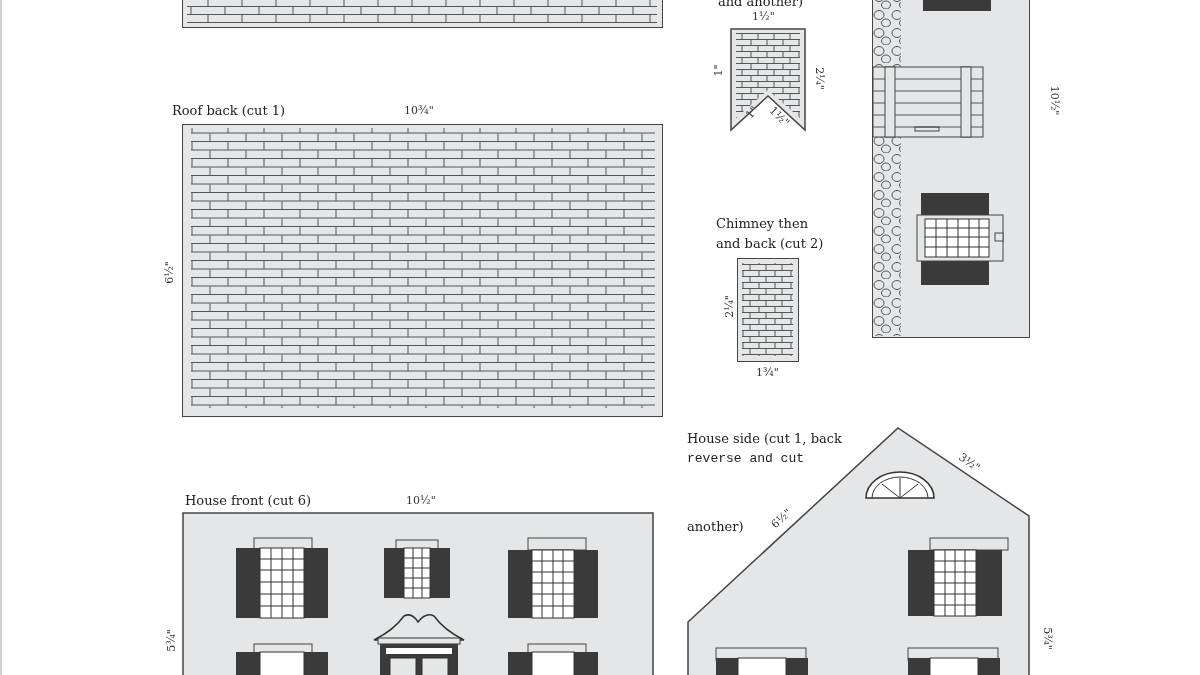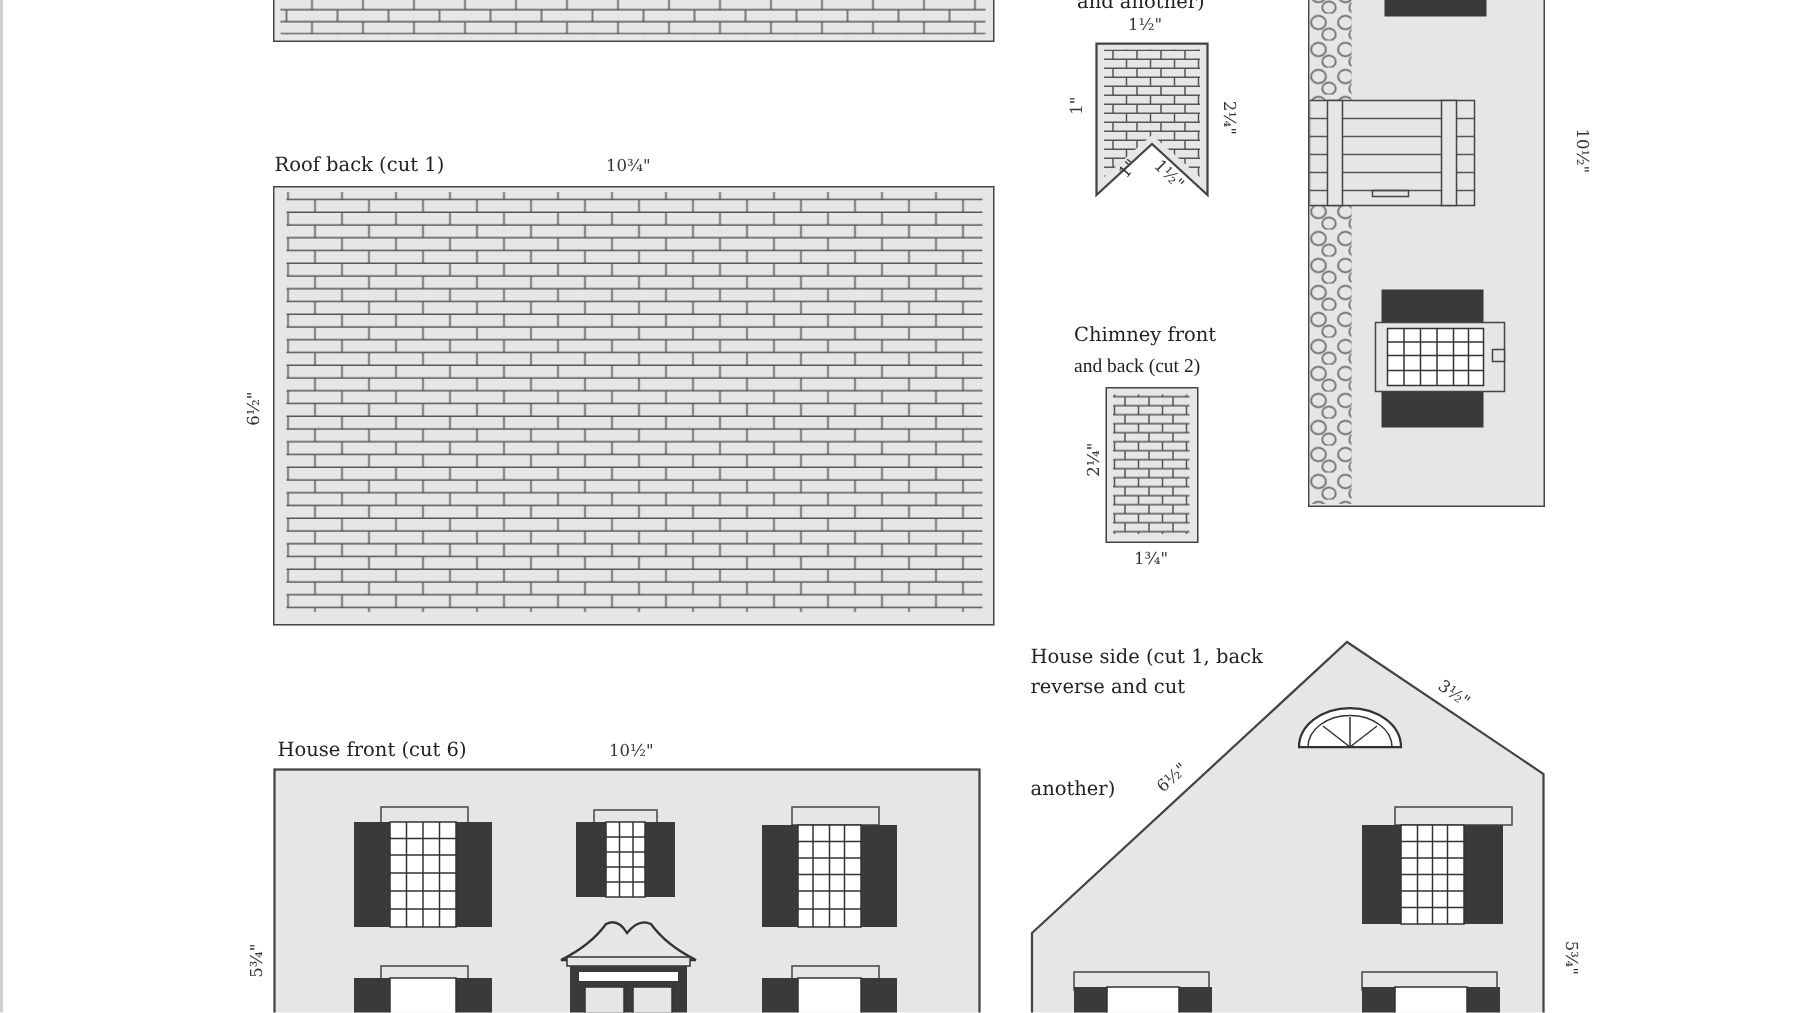--- a/index.html
+++ b/index.html
@@ -51,7 +51,7 @@
 <div class="dim" style="left:746px; top:106px; transform:rotate(-50deg);">1"</div>
 <div class="dim" style="left:768px; top:110px; transform:rotate(45deg);">1½"</div>
 
-<div class="lbl" style="left:183px; top:101px;">Roof back (cut 1)</div>
+<div class="lbl" style="left:172px; top:101px;">Roof back (cut 1)</div>
 <div class="dim" style="left:404px; top:104px;">10¾"</div>
 <div class="dim rot" style="left:158px; top:266px;">6½"</div>
 <div class="piece" style="left:182px; top:124px; width:481px; height:293px;">

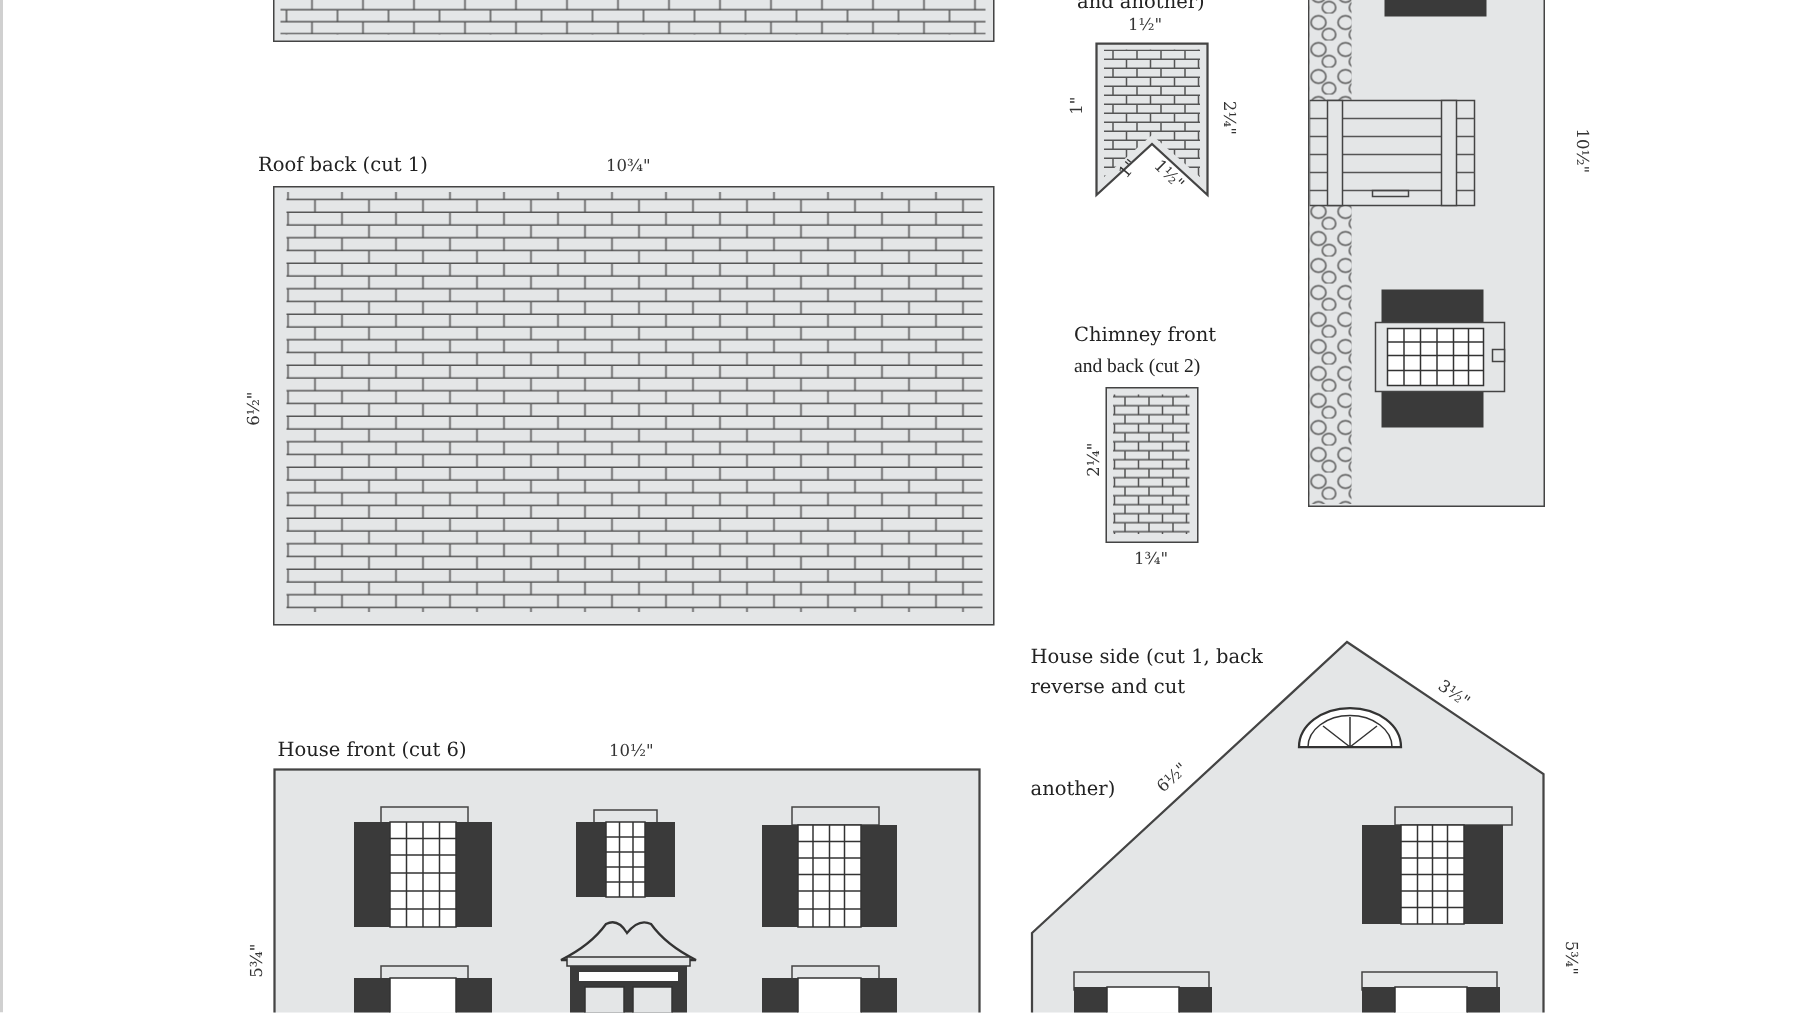--- a/index.html
+++ b/index.html
@@ -66,7 +66,7 @@
   </svg>
 </div>
 
-<div class="lbl" style="left:716px; top:214px;">Chimney front</div>
+<div class="lbl" style="left:716px; top:214px;">Chimney then</div>
 <div class="lbl" style="left:716px; top:234px;font-family:Liberation Serif, serif;">and back (cut 2)</div>
 <div class="dim rot" style="left:718px; top:300px;">2¼"</div>
 <div class="piece" style="left:737px; top:258px; width:62px; height:104px;">

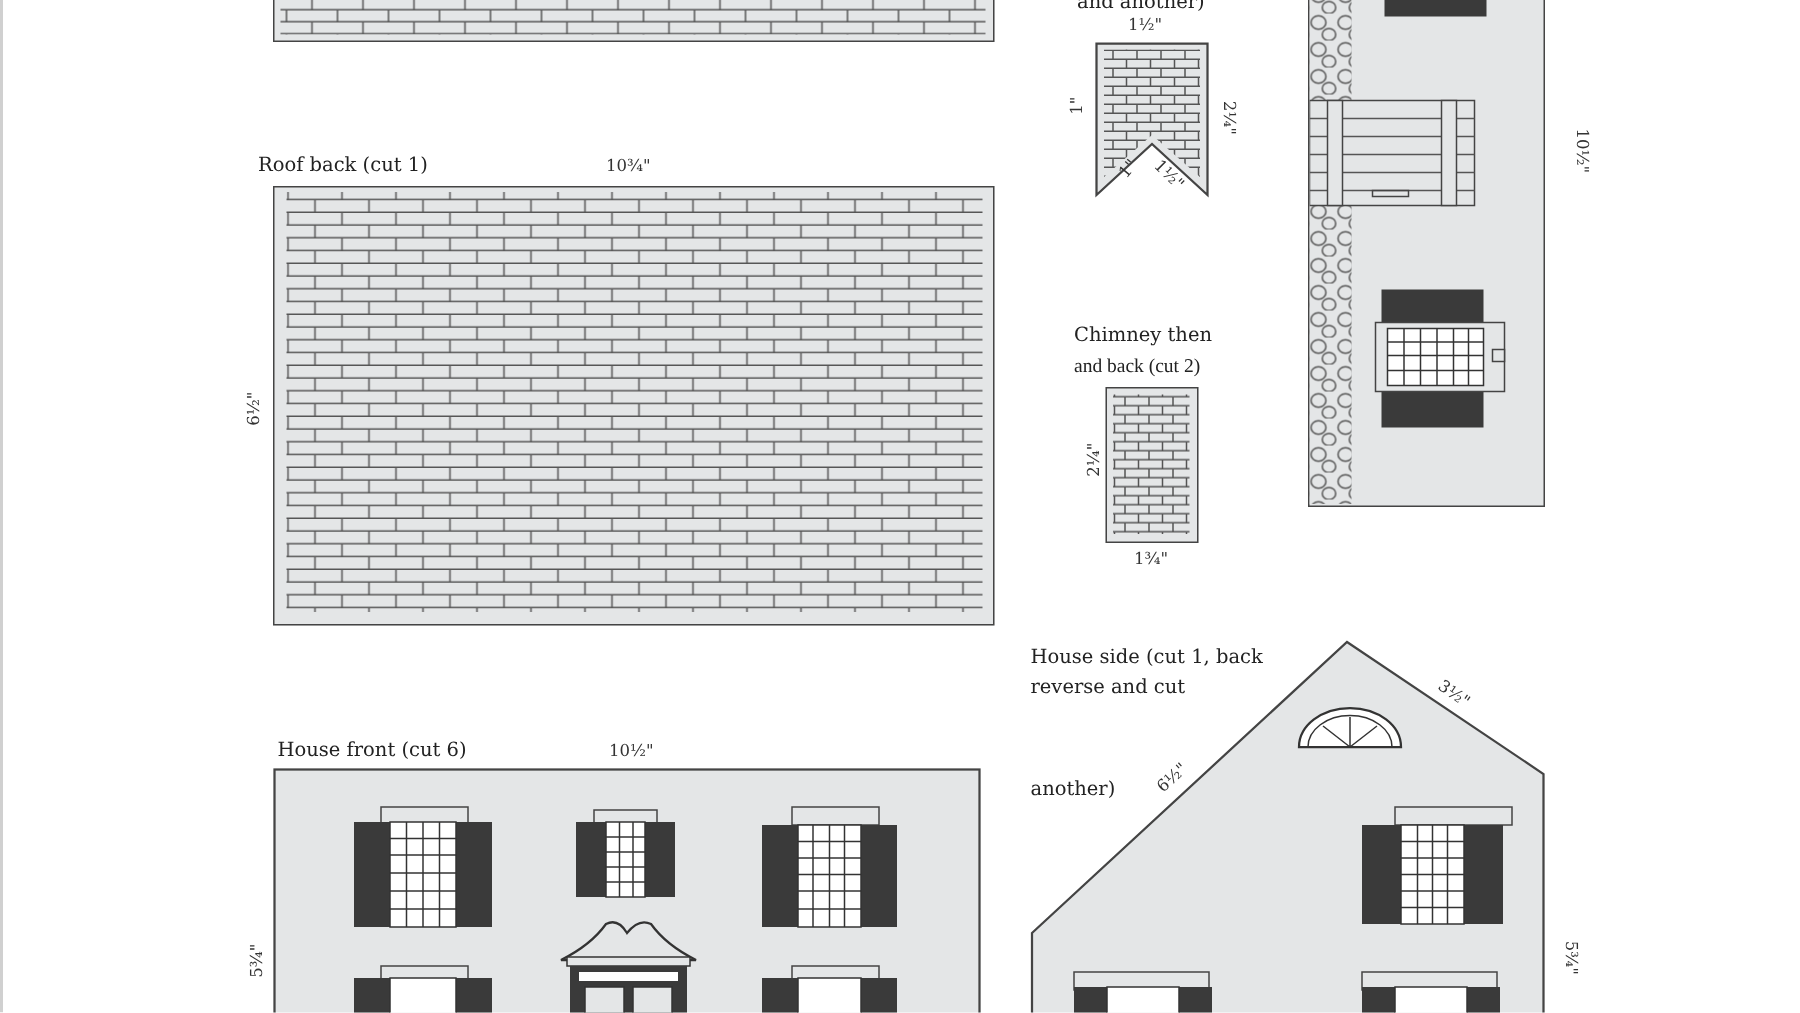--- a/index.html
+++ b/index.html
@@ -67,7 +67,7 @@
 </div>
 
 <div class="lbl" style="left:716px; top:214px;">Chimney then</div>
-<div class="lbl" style="left:716px; top:234px;font-family:Liberation Serif, serif;">and back (cut 2)</div>
+<div class="lbl" style="left:716px; top:234px;">and back (cut 2)</div>
 <div class="dim rot" style="left:718px; top:300px;">2¼"</div>
 <div class="piece" style="left:737px; top:258px; width:62px; height:104px;">
   <svg width="59" height="101">

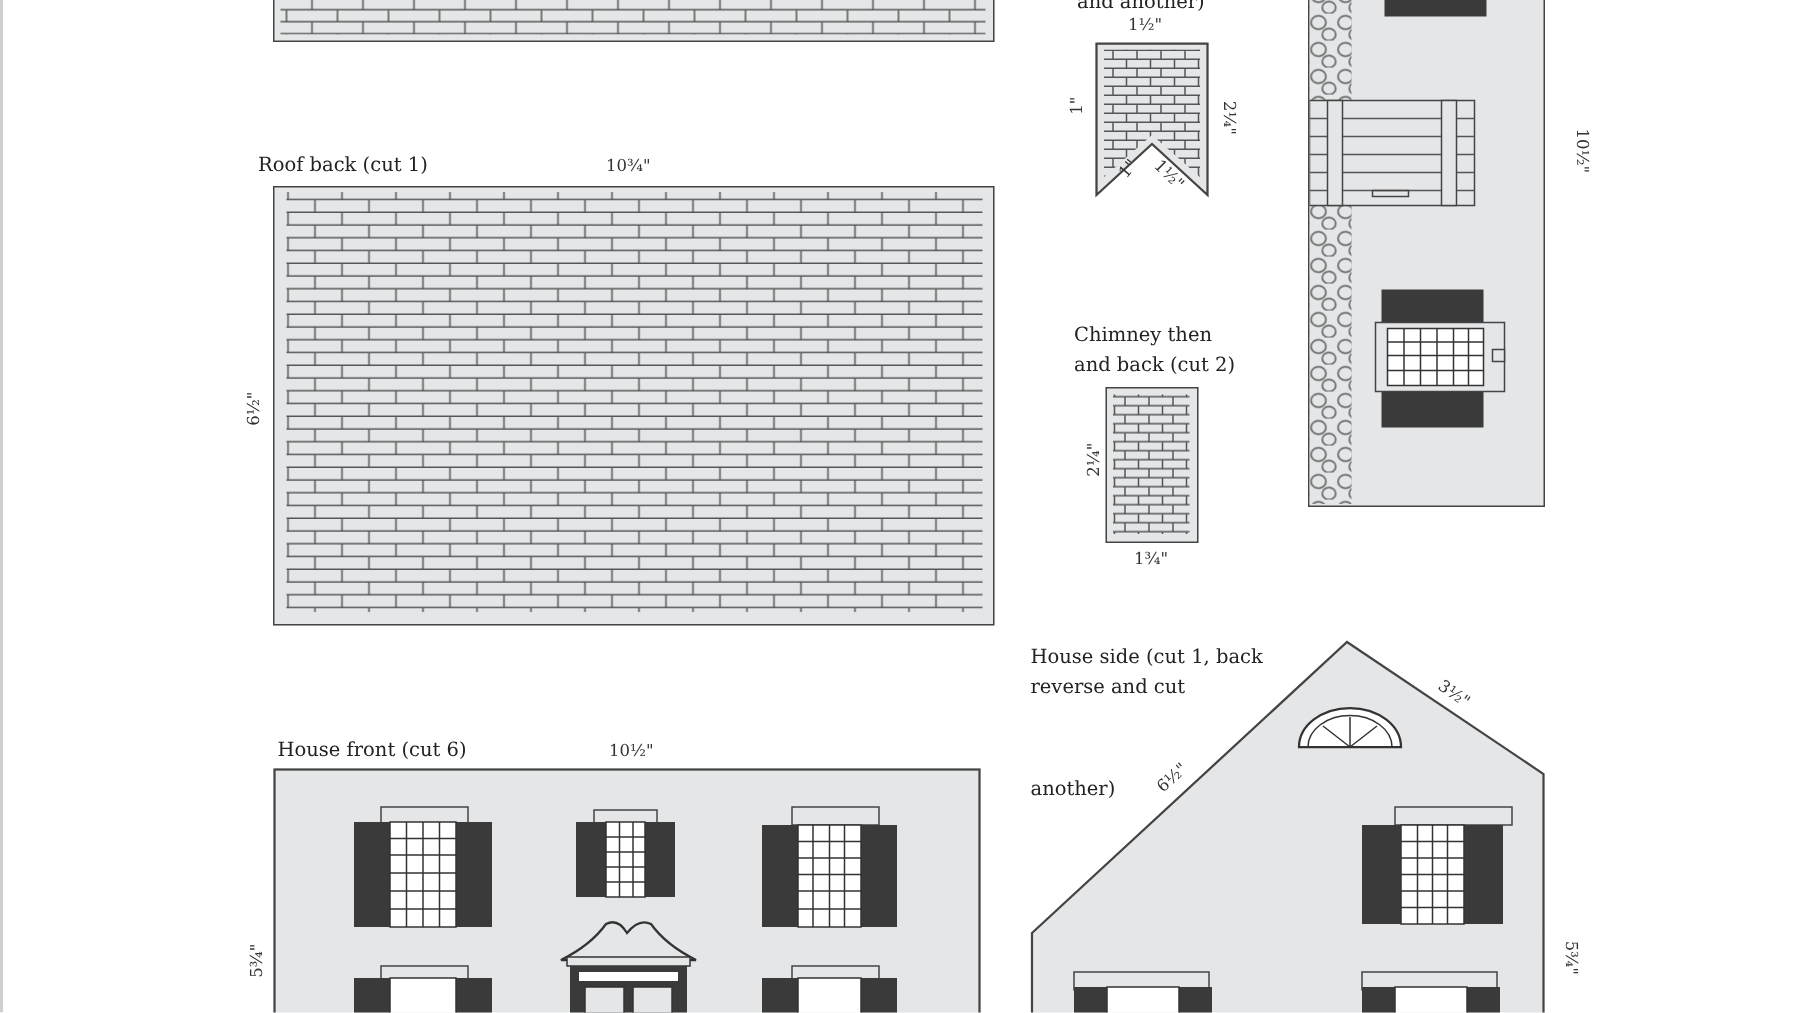--- a/index.html
+++ b/index.html
@@ -105,7 +105,7 @@
 <div class="dim rot90" style="left:1040px; top:94px;">10½"</div>
 
 <div class="lbl" style="left:687px; top:429px;">House side (cut 1, back</div>
-<div class="lbl" style="left:687px; top:449px;">reverse and cut</div>
+<div class="lbl" style="left:687px; top:449px;font-family:Liberation Mono, monospace;">reverse and cut</div>
 <div class="lbl" style="left:687px; top:469px;margin-top:48px;">another)</div>
 
 <div class="stone" style="left:686px; top:426px; width:346px; height:260px;">

